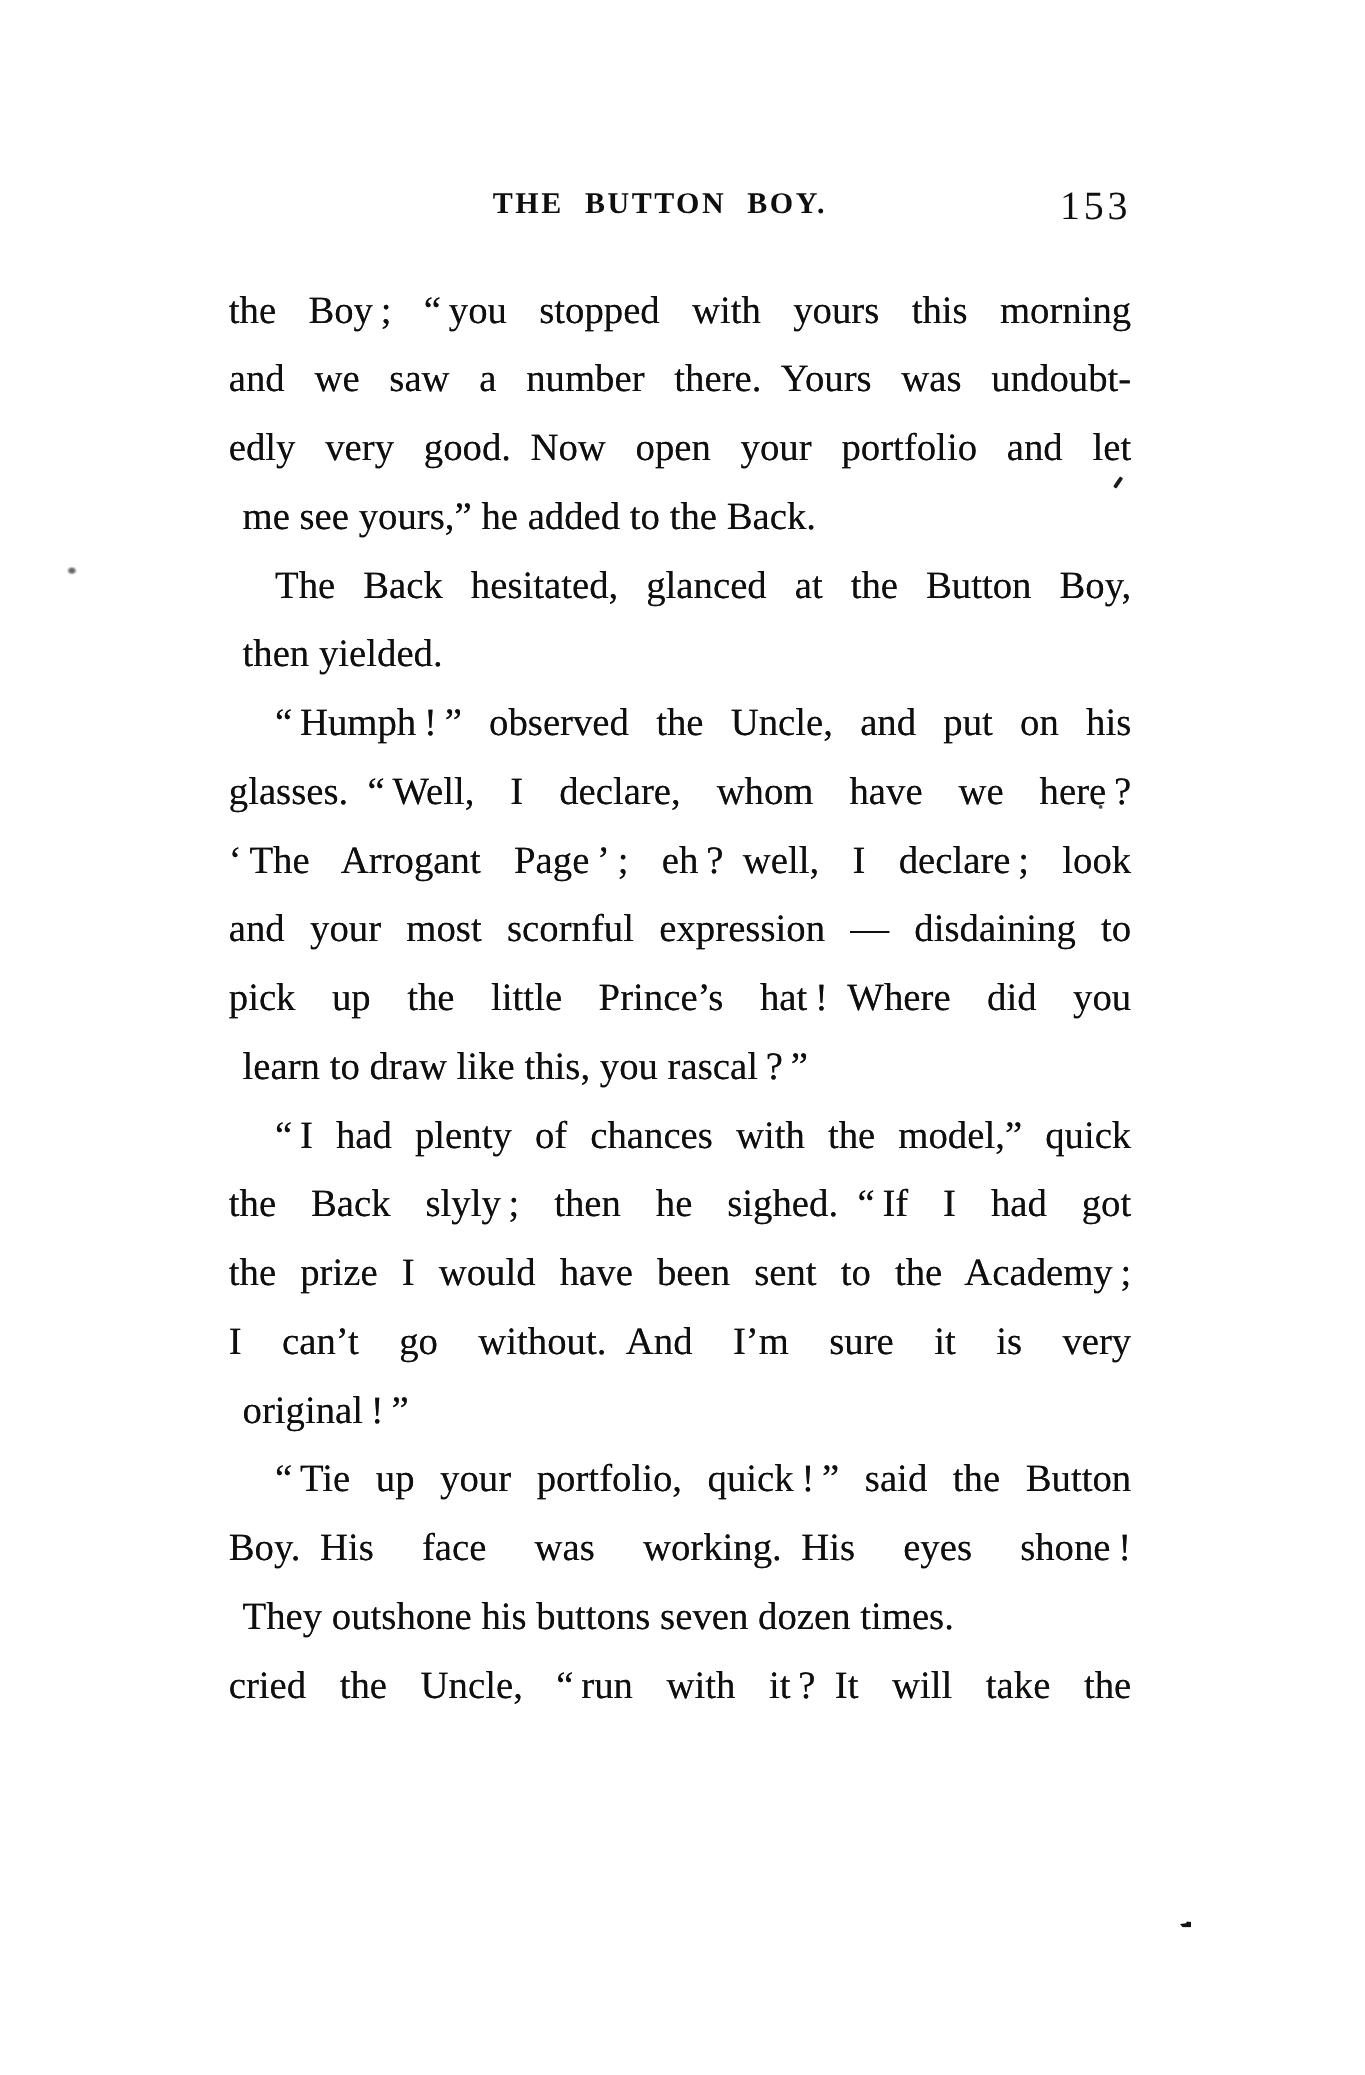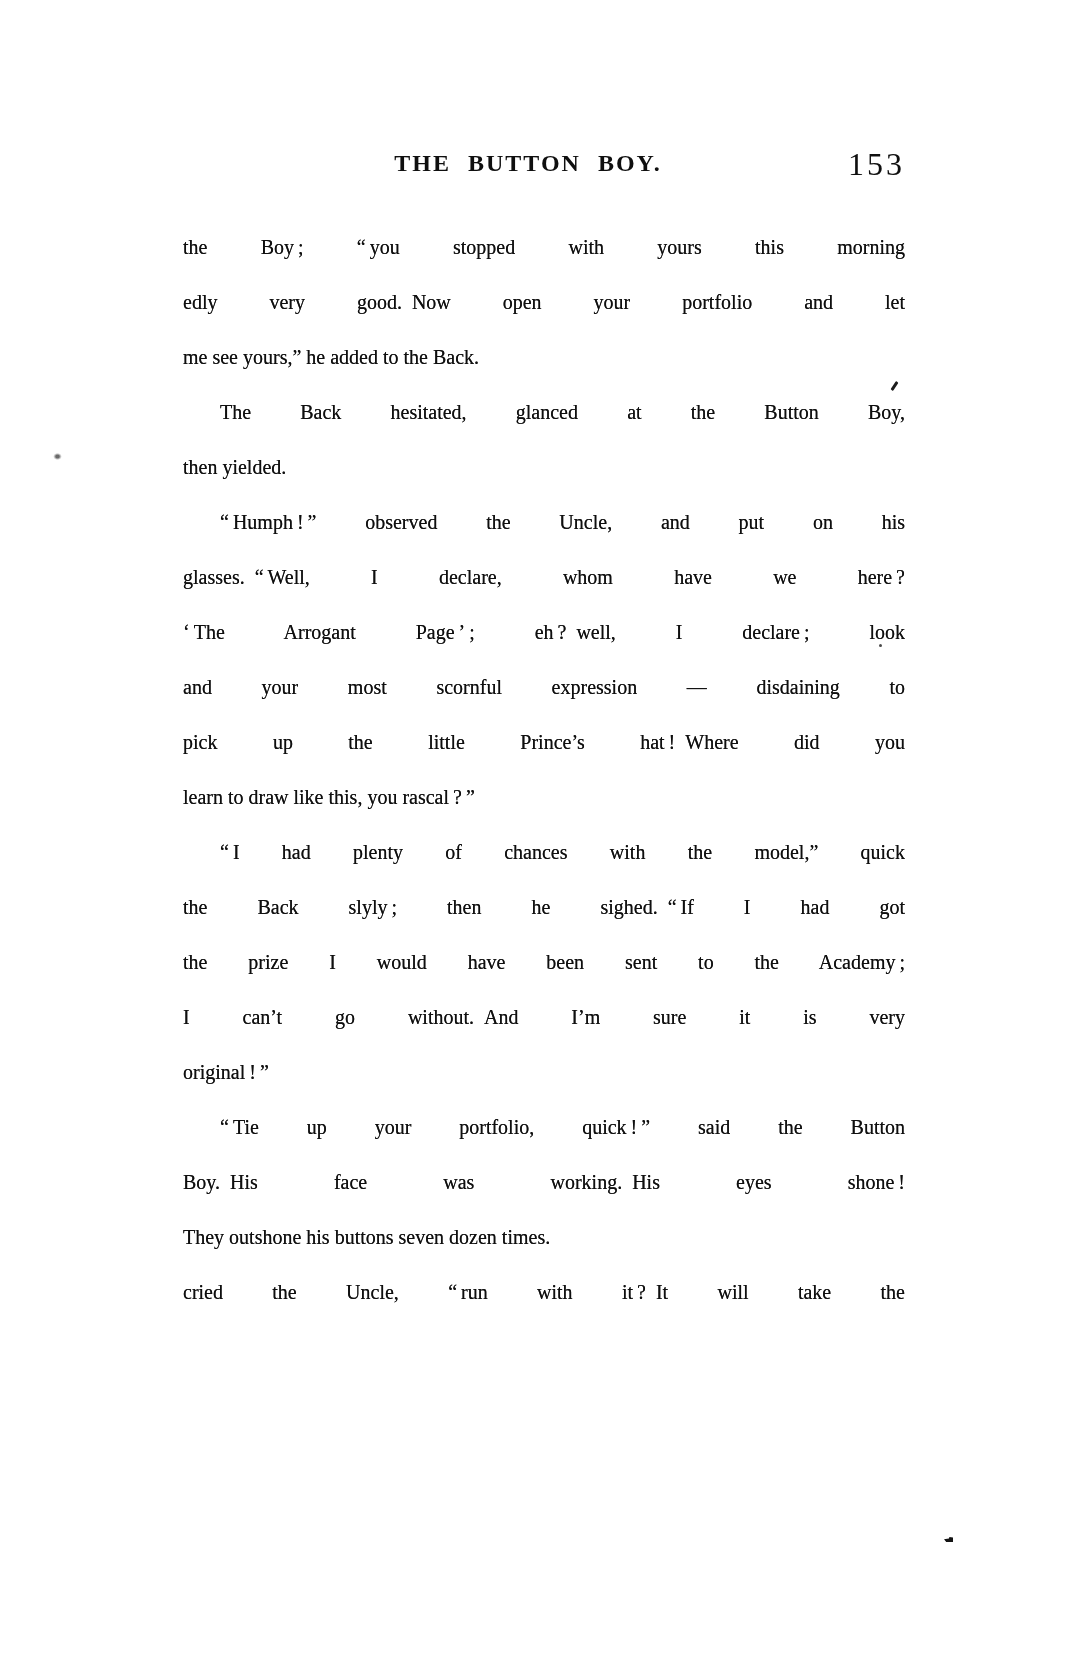--- a/index.html
+++ b/index.html
@@ -51,7 +51,7 @@
     width: 722px;
   }
   .line {
-    font-size: 20px;
+    font-size: 31px;
     line-height: 55px;
     height: 55px;
     text-align: justify;

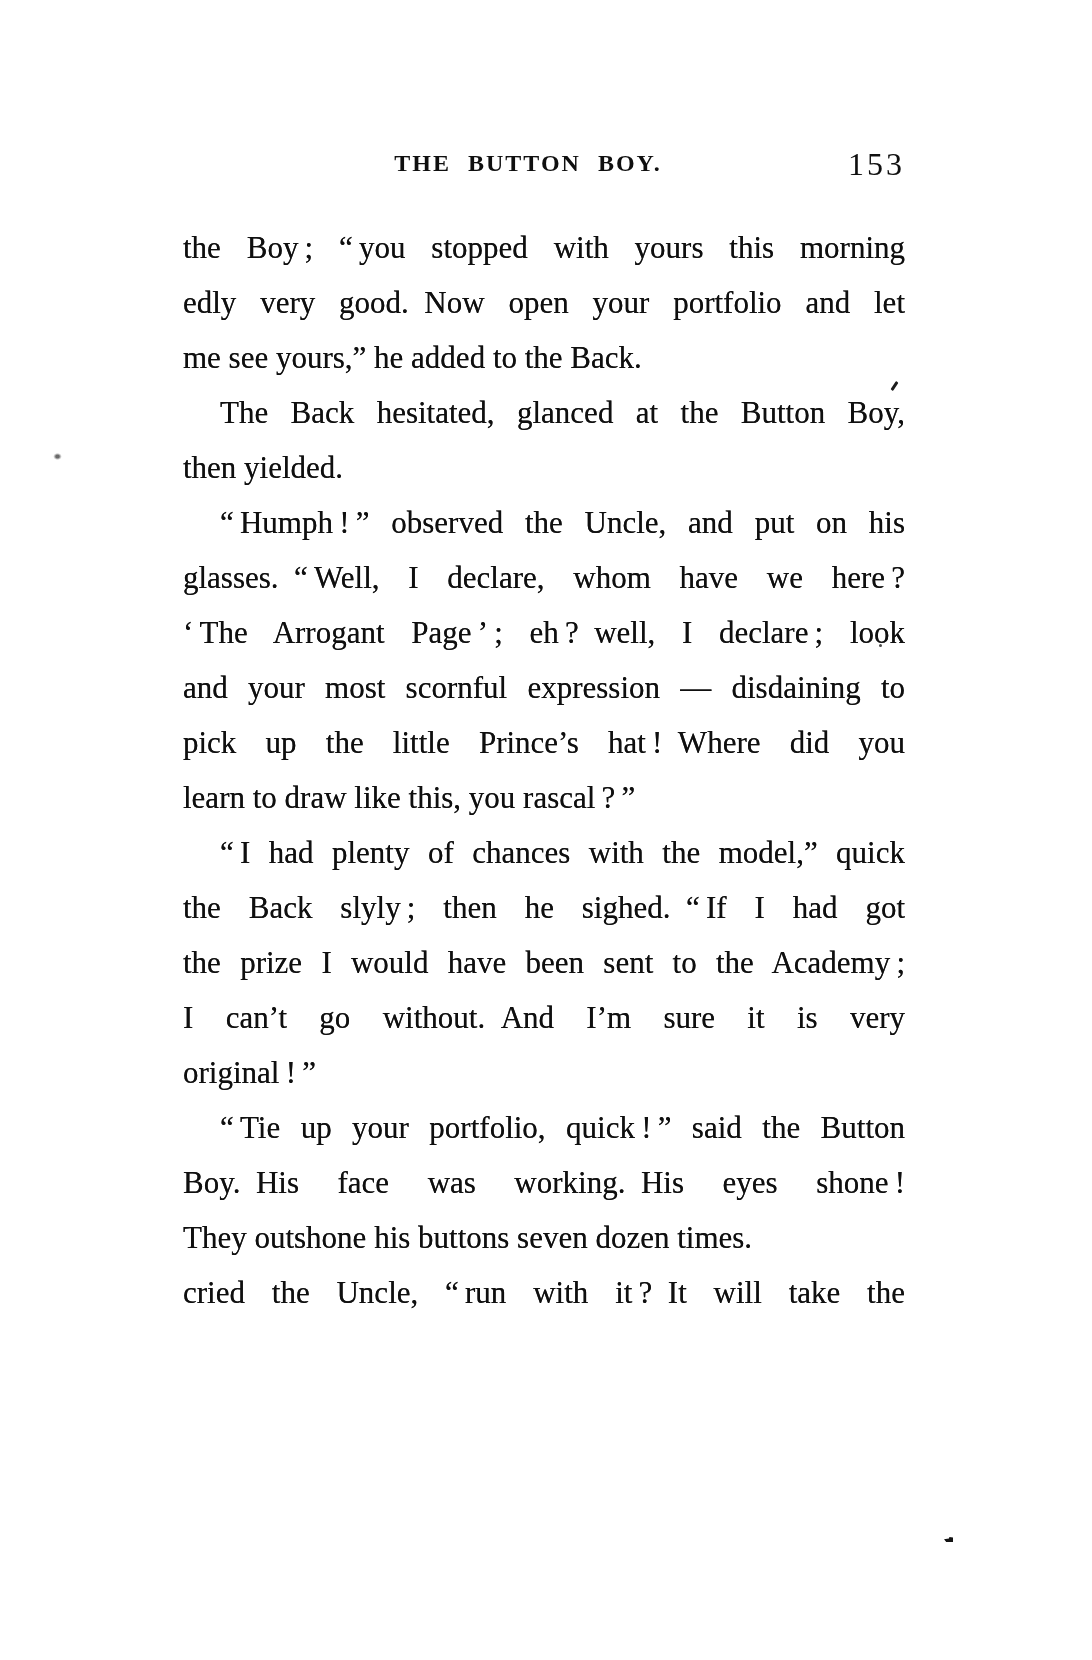--- a/index.html
+++ b/index.html
@@ -91,6 +91,7 @@
 
   <div class="body-block">
       <div class="line">the Boy ; “ you stopped with yours this morning</div>
+      <div class="line">and we saw a number there. Yours was undoubt-</div>
       <div class="line">edly very good. Now open your portfolio and let</div>
       <div class="line flush">me see yours,” he added to the Back.</div>
       <div class="line indent">The Back hesitated, glanced at the Button Boy,</div>

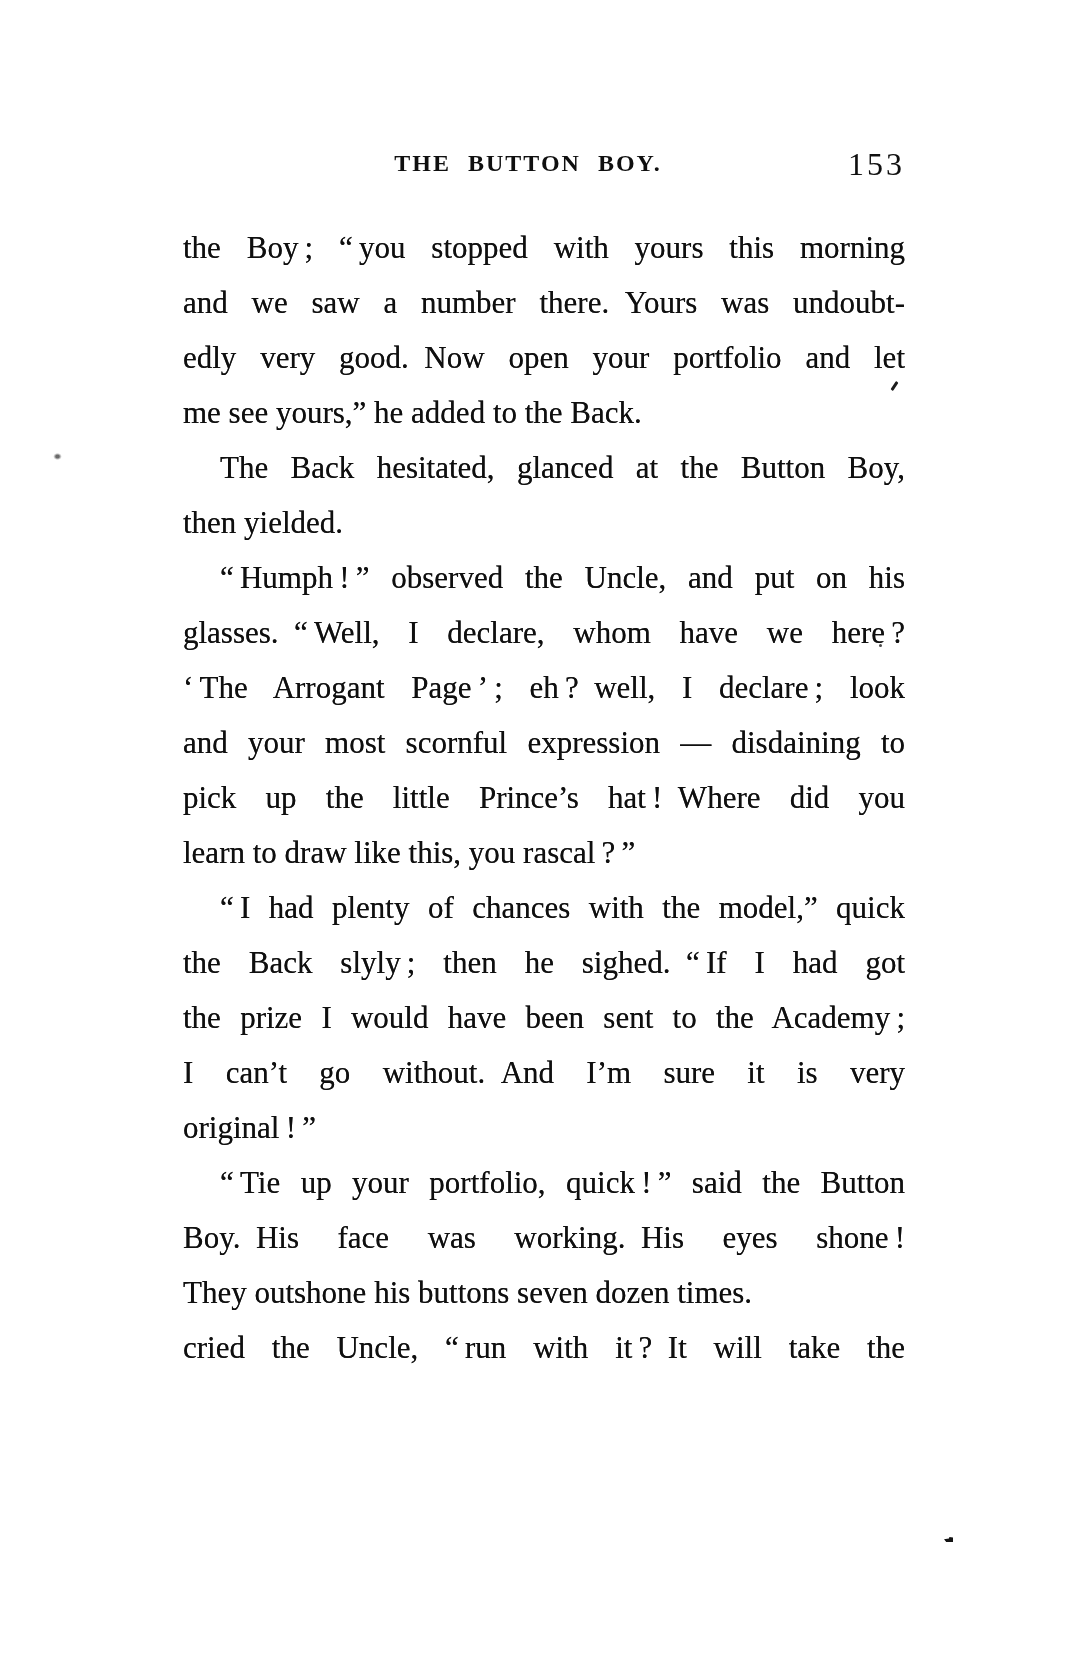--- a/index.html
+++ b/index.html
@@ -59,7 +59,7 @@
     text-shadow: 0 0 0.4px rgba(0,0,0,0.75);
   }
   .line.indent { padding-left: 37px; }
-  .line.flush  { text-align: center; text-align-last: left; }
+  .line.flush  { text-align: center; text-align-last: left; margin-left: 11px; }
   .speck { position: absolute; }
   .speck-a {
     left: 52px; top: 452px; width: 11px; height: 9px;

